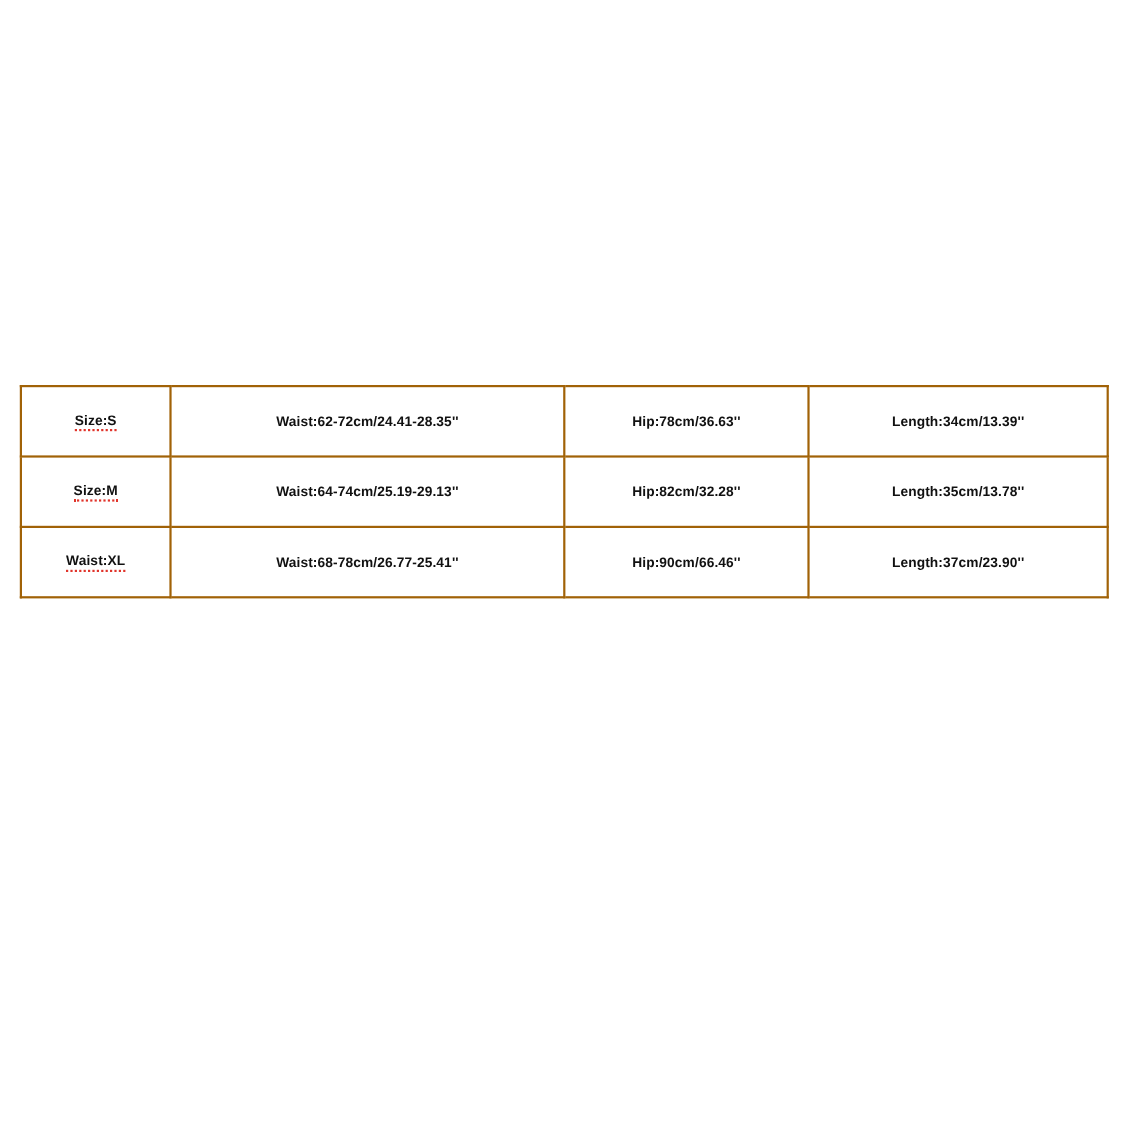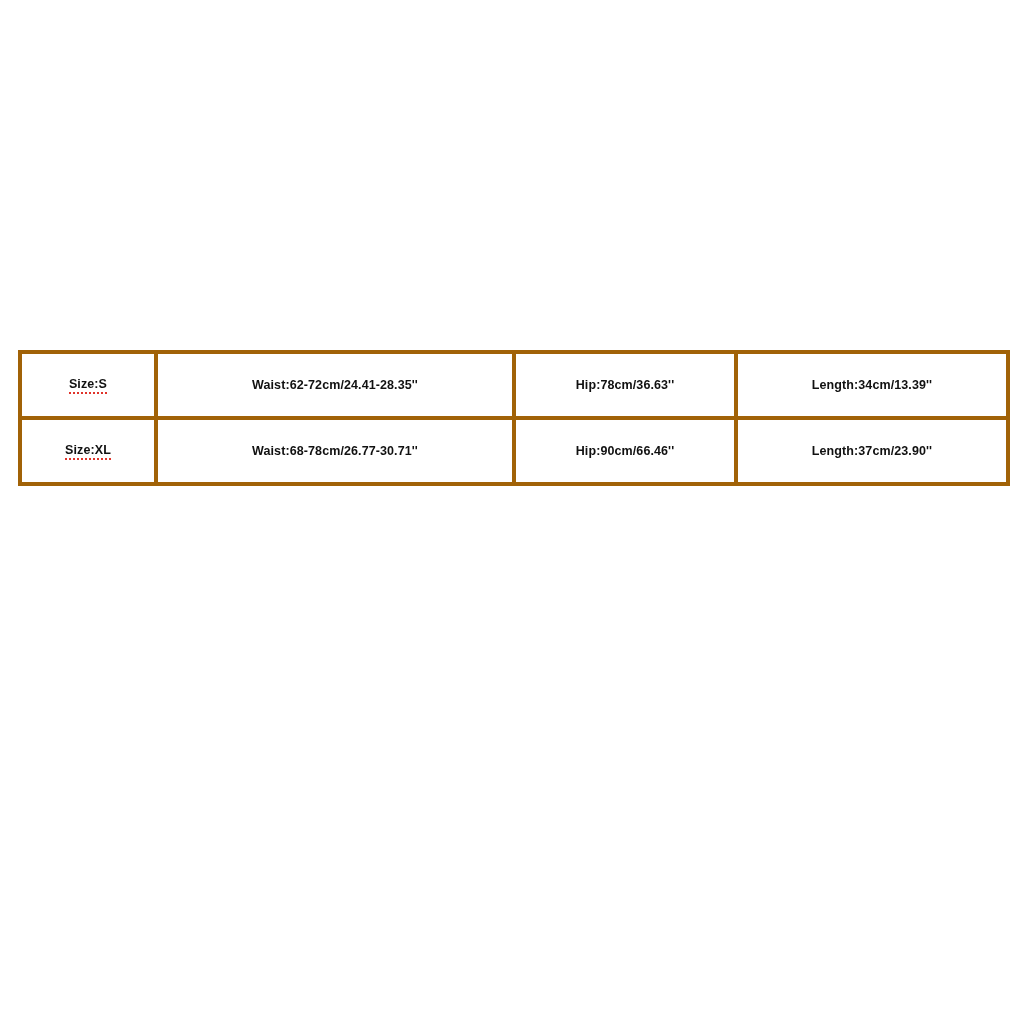--- a/index.html
+++ b/index.html
@@ -25,7 +25,7 @@
   }
 
   #size-table td {
-    border: 4px solid #a16207;
+    border: 2px solid #a16207;
     height: 62px;
     padding: 0 6px;
     text-align: center;

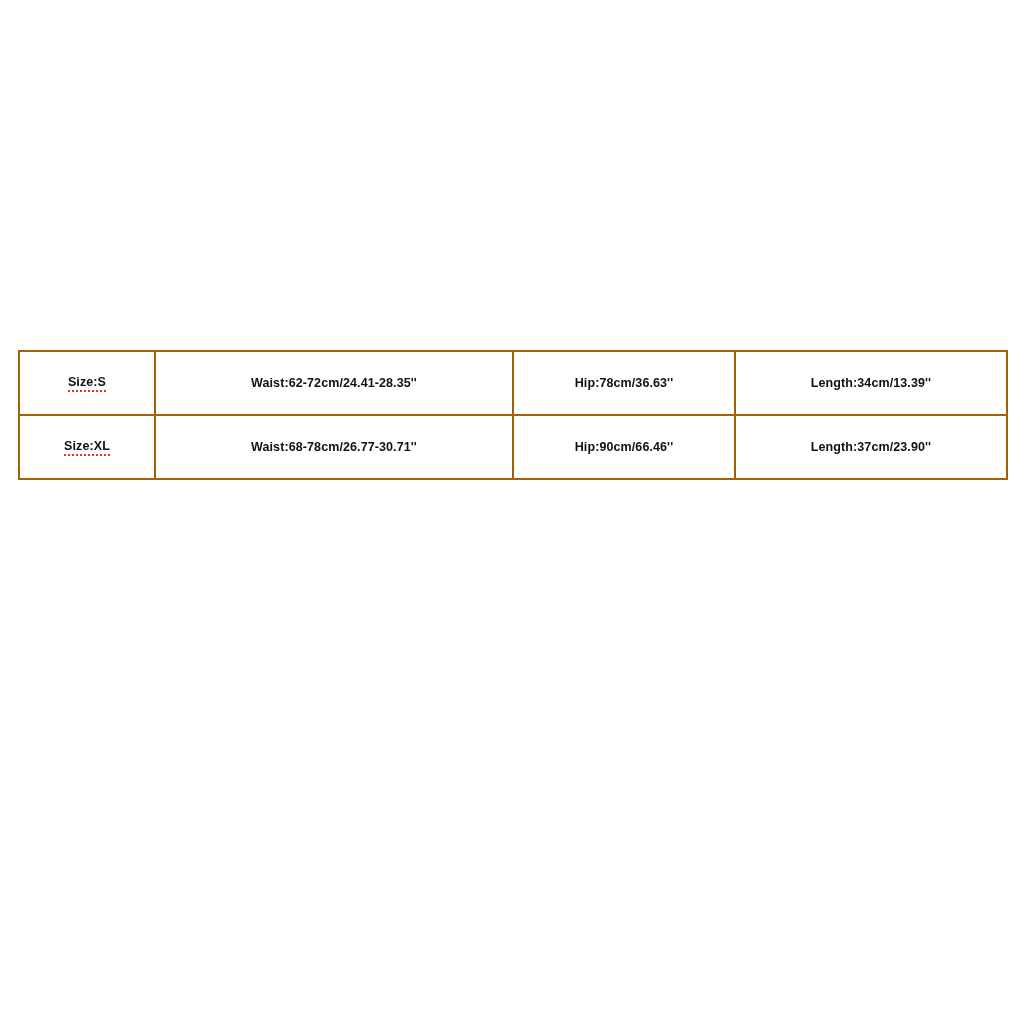--- a/index.html
+++ b/index.html
@@ -79,6 +79,12 @@
       <td>Length:34cm/13.39''</td>
     </tr>
     <tr>
+      <td><span class="spell">Size:M</span></td>
+      <td>Waist:64-74cm/25.19-29.13''</td>
+      <td>Hip:82cm/32.28''</td>
+      <td>Length:35cm/13.78''</td>
+    </tr>
+    <tr>
       <td><span class="spell">Size:XL</span></td>
       <td>Waist:68-78cm/26.77-30.71''</td>
       <td>Hip:90cm/66.46''</td>

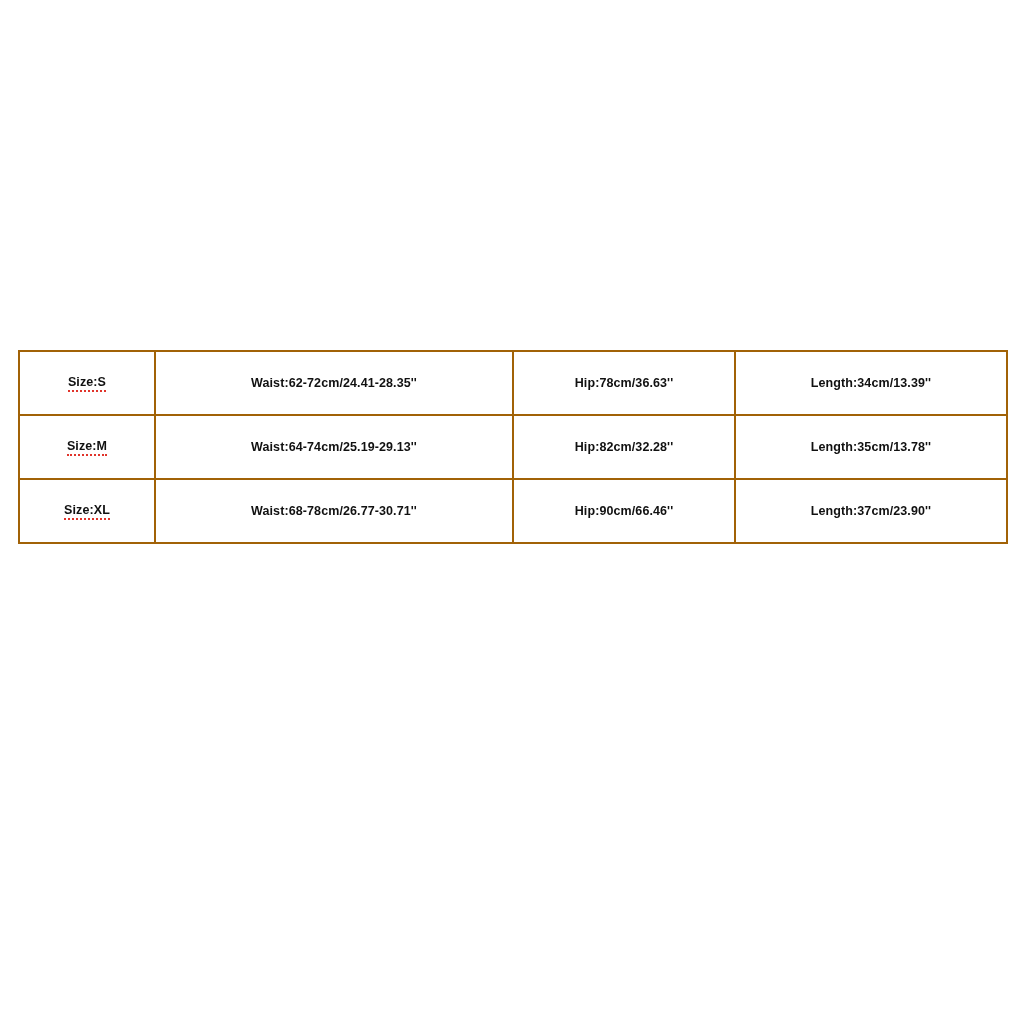--- a/index.html
+++ b/index.html
@@ -85,7 +85,7 @@
       <td>Length:35cm/13.78''</td>
     </tr>
     <tr>
-      <td><span class="spell">Size:XL</span></td>
+      <td><span class="spell">Waist:XL</span></td>
       <td>Waist:68-78cm/26.77-30.71''</td>
       <td>Hip:90cm/66.46''</td>
       <td>Length:37cm/23.90''</td>

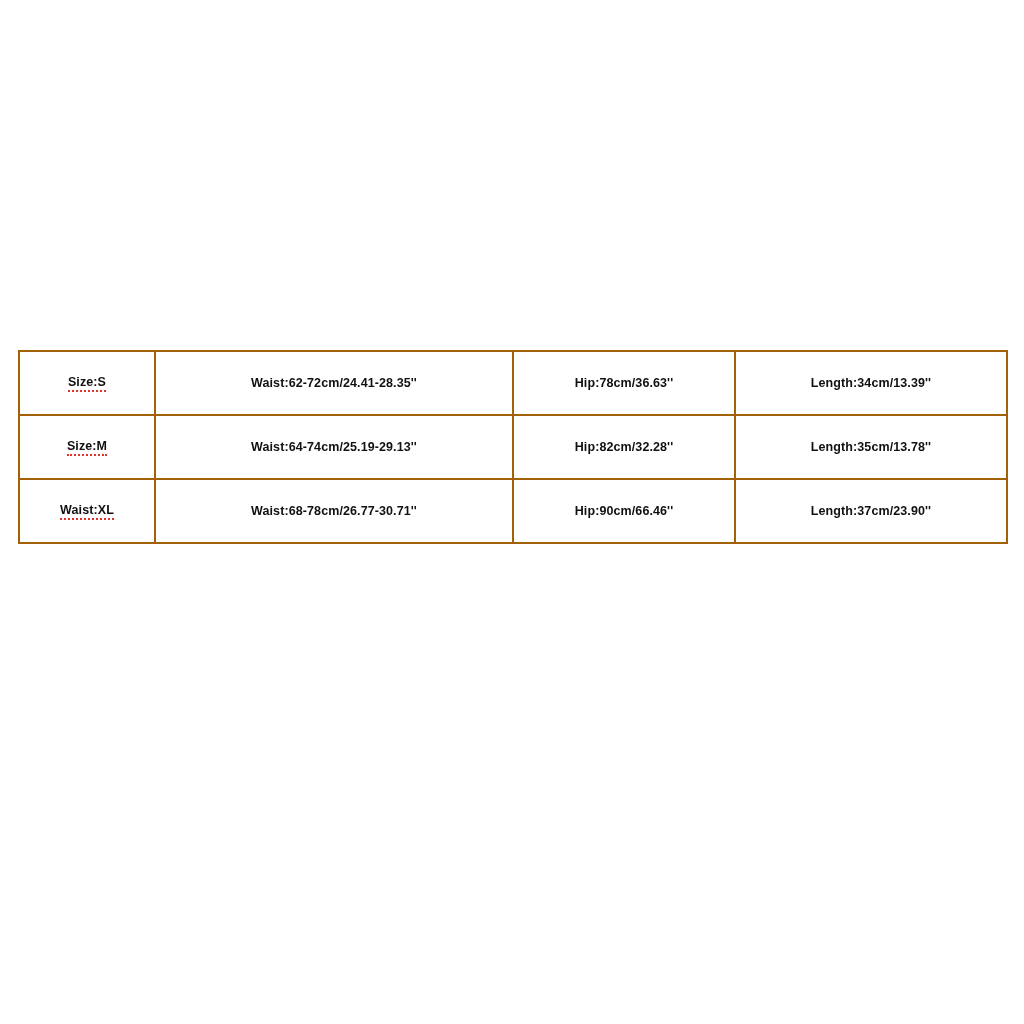--- a/index.html
+++ b/index.html
@@ -86,7 +86,7 @@
     </tr>
     <tr>
       <td><span class="spell">Waist:XL</span></td>
-      <td>Waist:68-78cm/26.77-30.71''</td>
+      <td>Waist:68-78cm/26.77-25.41''</td>
       <td>Hip:90cm/66.46''</td>
       <td>Length:37cm/23.90''</td>
     </tr>

